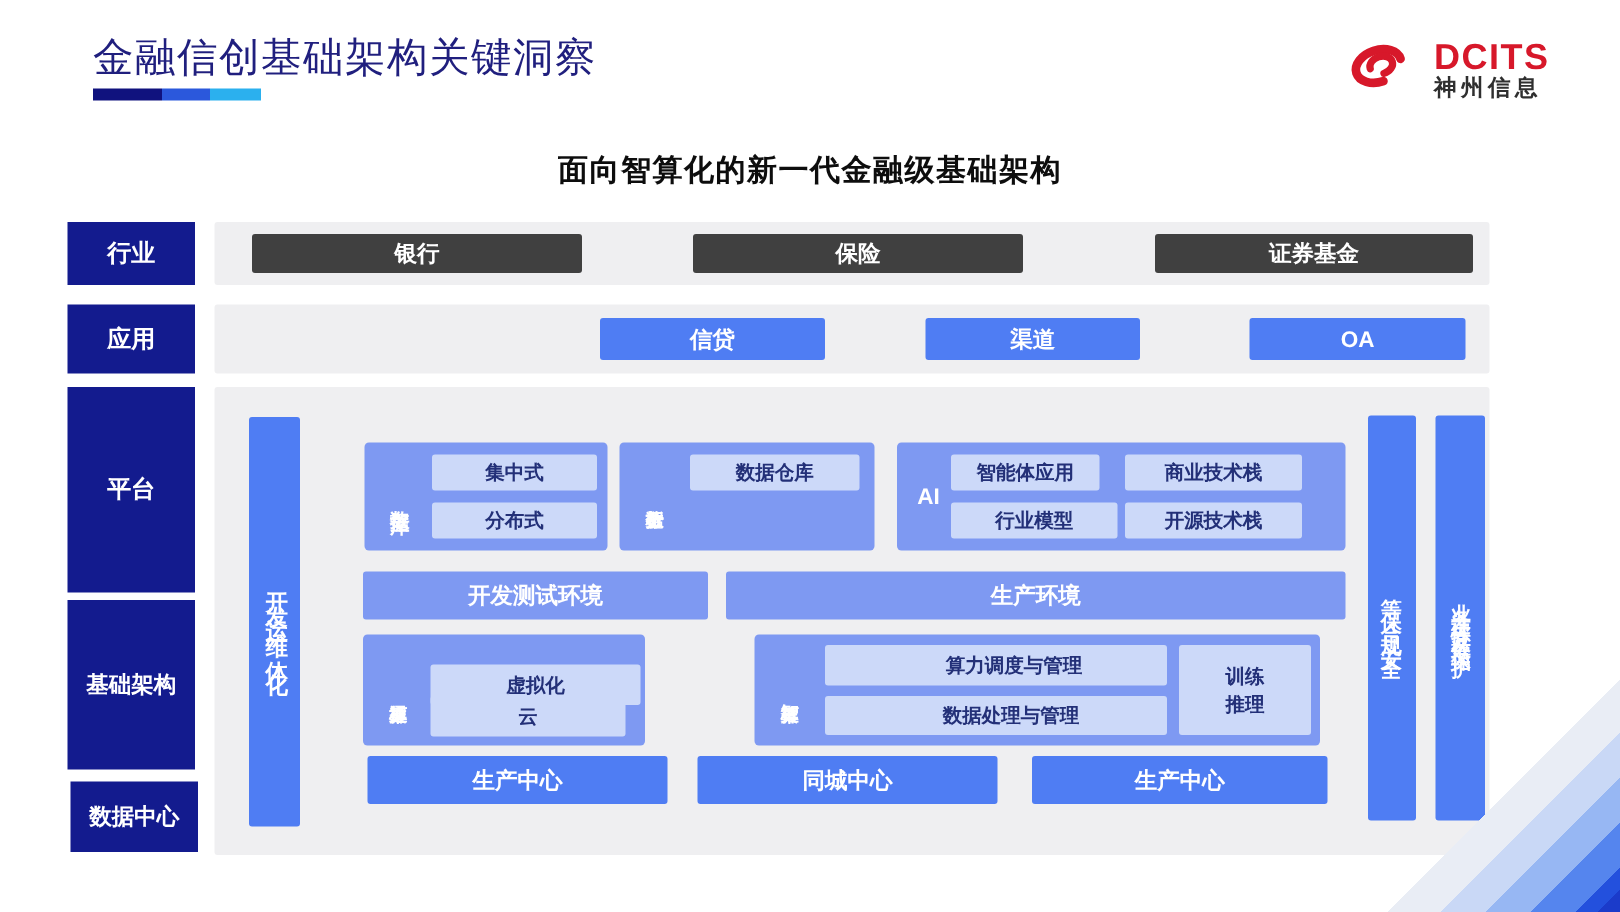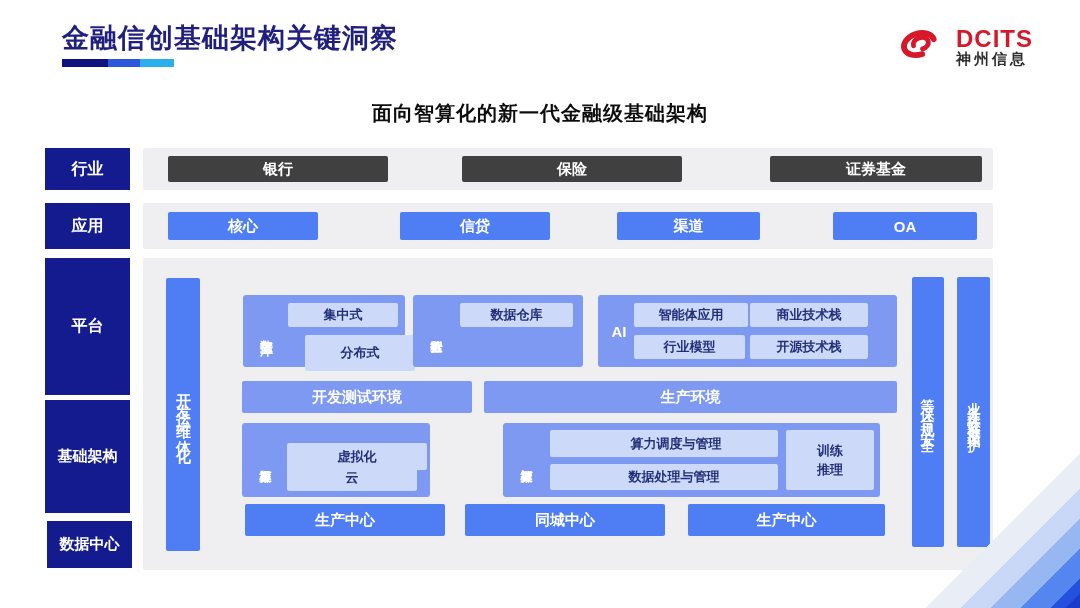--- a/index.html
+++ b/index.html
@@ -9,7 +9,7 @@
   }
   .abs{position:absolute;box-sizing:border-box;}
   
-  .page-title{font-size:27px;font-weight:700;color:#201f7e;letter-spacing:1px;}
+  .page-title{font-size:27px;font-weight:400;color:#201f7e;letter-spacing:1px;}
   .underline{display:flex;height:8px;}
   .underline span{display:block;height:8px;}
   .u1{width:46px;background:#10127e;}

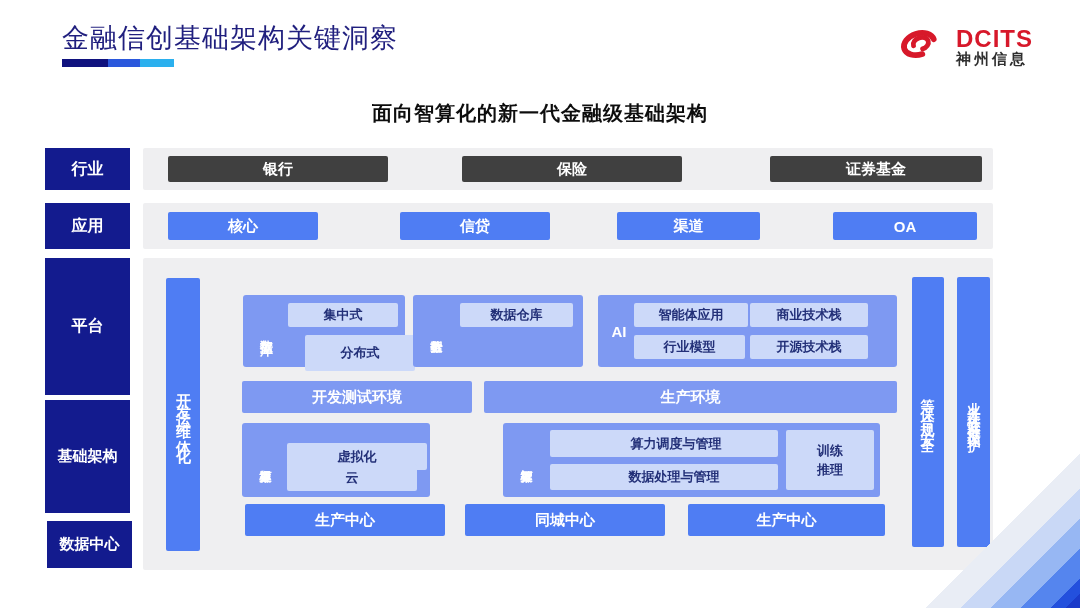--- a/index.html
+++ b/index.html
@@ -100,7 +100,6 @@
   </div>
 
   <div class="abs panel" style="left:143px;top:203px;width:850px;height:46px;">
-    <div class="abs btn btn-mid" style="left:25px;top:9px;width:150px;height:28px;">核心</div>
     <div class="abs btn btn-mid" style="left:257px;top:9px;width:150px;height:28px;">信贷</div>
     <div class="abs btn btn-mid" style="left:474px;top:9px;width:143px;height:28px;">渠道</div>
     <div class="abs btn btn-mid" style="left:690px;top:9px;width:144px;height:28px;">OA</div>

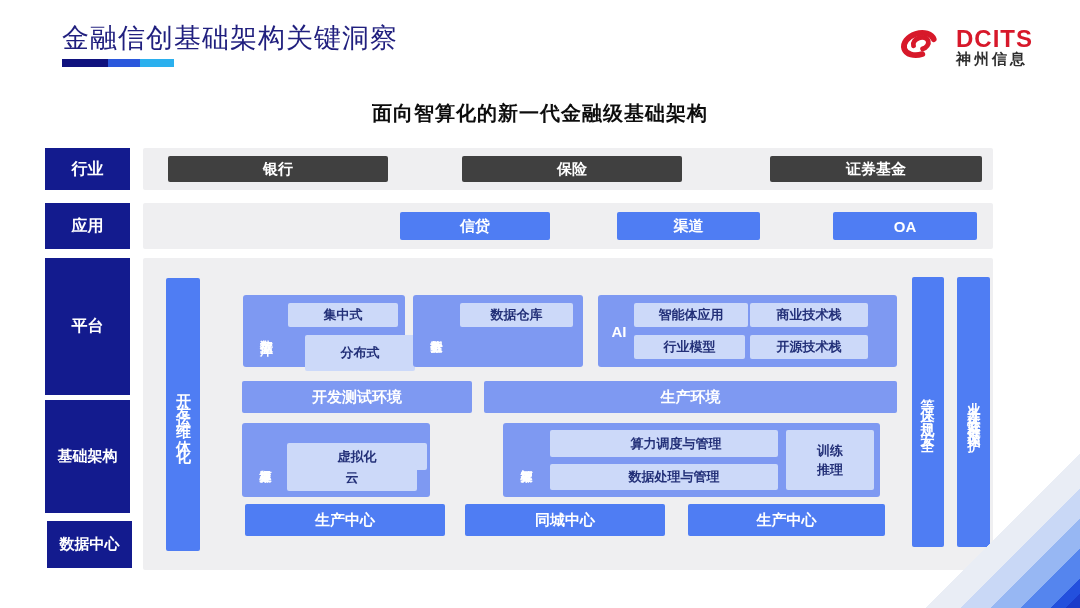--- a/index.html
+++ b/index.html
@@ -122,7 +122,7 @@
 
     <div class="abs sect" style="left:455px;top:37px;width:299px;height:72px;">
       <div class="abs ai-label" style="left:8px;top:0;width:26px;height:72px;">AI</div>
-      <div class="abs inner-box" style="left:36px;top:8px;width:114px;height:24px;">智能体应用</div>
+      <div class="abs inner-box" style="left:36px;top:8px;width:99px;height:24px;">智能体应用</div>
       <div class="abs inner-box" style="left:152px;top:8px;width:118px;height:24px;">商业技术栈</div>
       <div class="abs inner-box" style="left:36px;top:40px;width:111px;height:24px;">行业模型</div>
       <div class="abs inner-box" style="left:152px;top:40px;width:118px;height:24px;">开源技术栈</div>

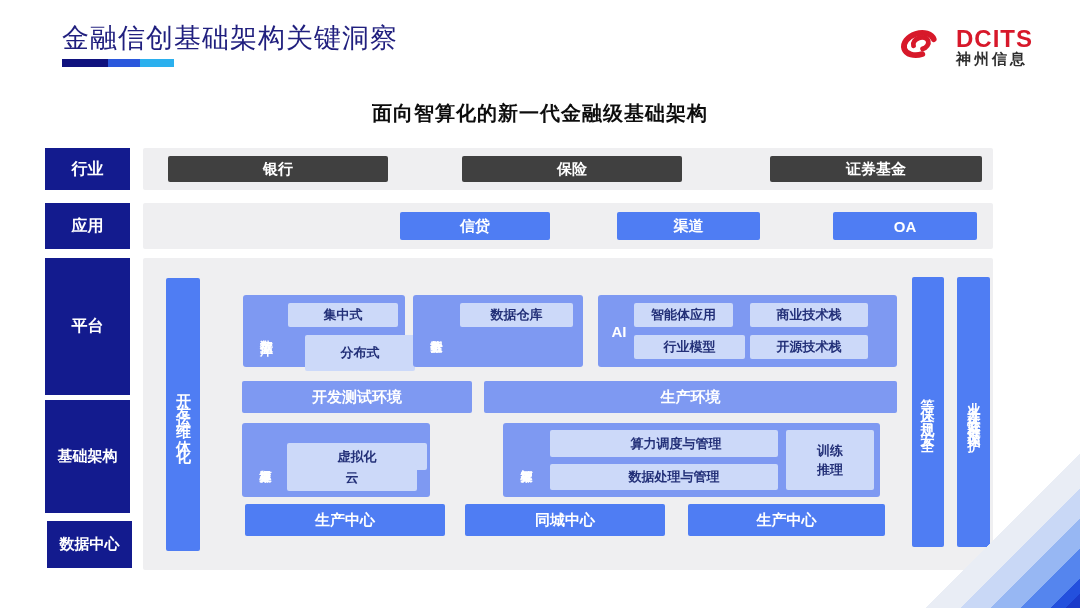--- a/index.html
+++ b/index.html
@@ -112,7 +112,7 @@
     <div class="abs sect" style="left:100px;top:37px;width:162px;height:72px;">
       <div class="abs vtext" style="left:6px;top:0;width:34px;height:72px;font-size:13px;letter-spacing:1px;">数据库</div>
       <div class="abs inner-box" style="left:45px;top:8px;width:110px;height:24px;">集中式</div>
-      <div class="abs inner-box" style="left:62px;top:40px;width:110px;height:36px;">分布式</div>
+      <div class="abs inner-box" style="left:45px;top:40px;width:110px;height:24px;">分布式</div>
     </div>
 
     <div class="abs sect" style="left:270px;top:37px;width:170px;height:72px;">

